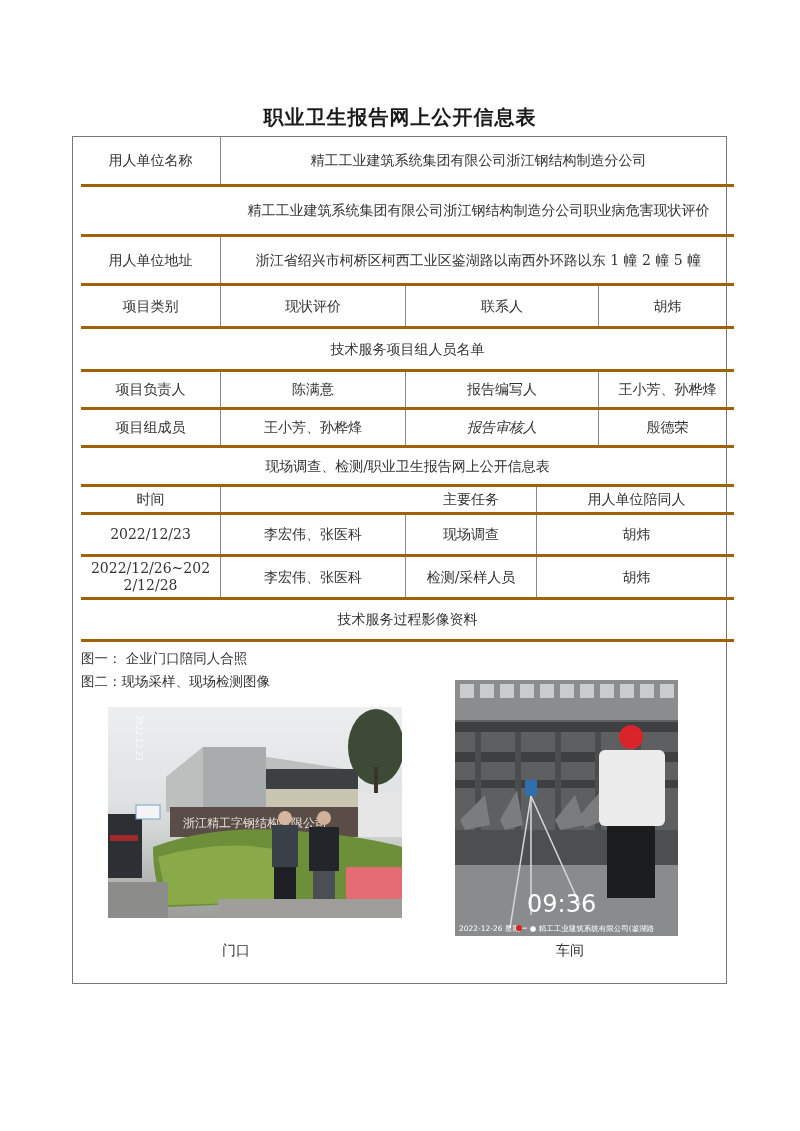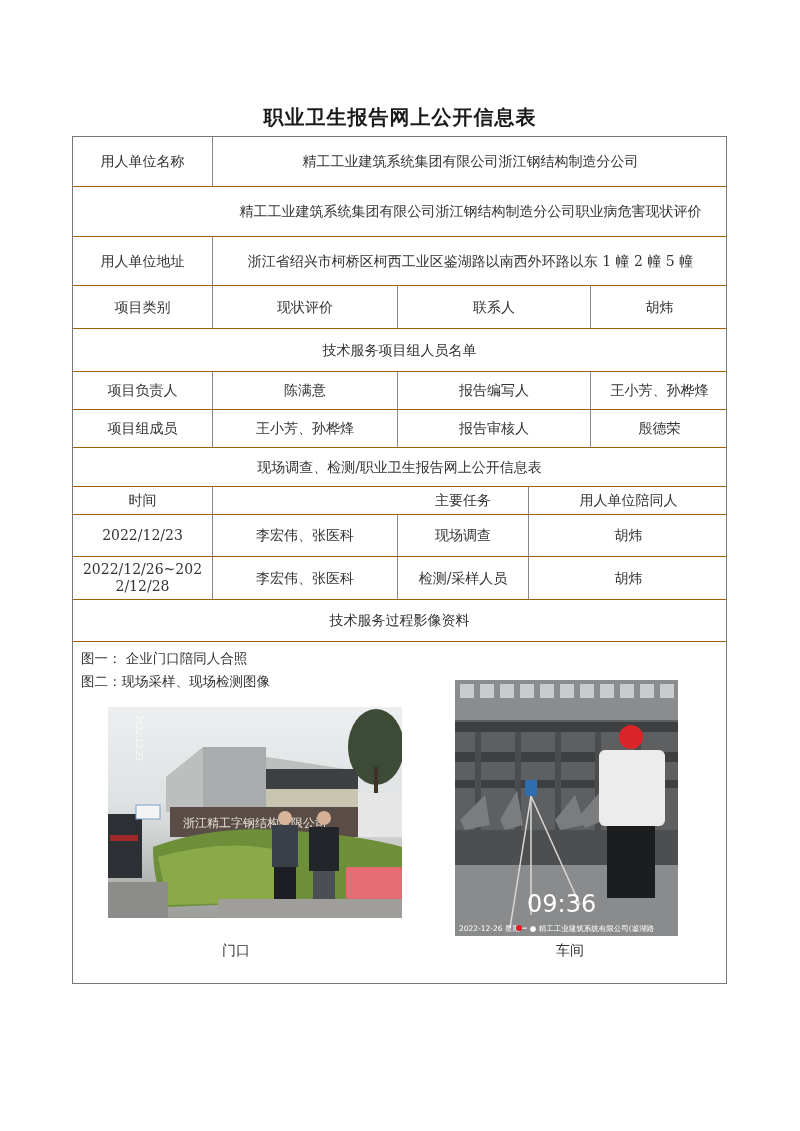--- a/index.html
+++ b/index.html
@@ -6,7 +6,7 @@
   body { width:800px; height:1131px; position:relative; font-family:"DejaVu Serif","Liberation Serif",serif; color:#333; overflow:hidden; }
   .title { position:absolute; top:96px; left:0; width:800px; text-align:center; font-family:"DejaVu Sans","Liberation Sans",sans-serif; font-weight:bold; font-size:20px; color:#1a1a1a; letter-spacing:1px;margin-top:8px; }
   .tbl { position:absolute; left:72px; top:136px; width:655px; height:848px; border:1.5px solid #777; box-sizing:border-box; }
-  .row { position:absolute; left:0; width:100%; border-bottom:1px solid #a16207; box-sizing:border-box; }
+  .row { position:absolute; left:8px; width:100%; border-bottom:3px solid #a16207; box-sizing:border-box; }
   .cell { position:absolute; top:0; height:100%; display:flex; align-items:center; justify-content:center; text-align:center; font-size:14px; color:#333; box-sizing:border-box; border-right:1px solid #888; line-height:1.2; }
   .cell.last { border-right:none; }
   .full { left:0; width:100%; border-right:none; }

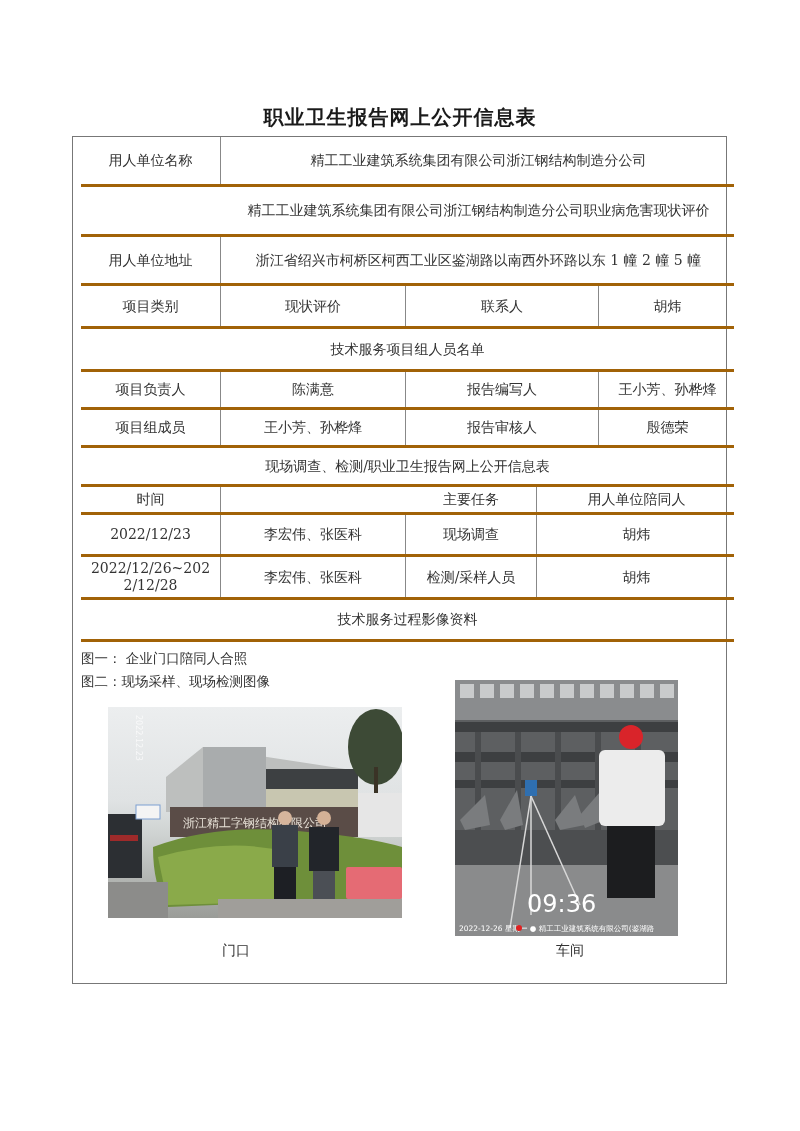--- a/index.html
+++ b/index.html
@@ -57,7 +57,7 @@
   <div class="row" style="top:273px;height:38px;">
     <div class="cell" style="left:0;width:140px;">项目组成员</div>
     <div class="cell" style="left:140px;width:185px;">王小芳、孙桦烽</div>
-    <div class="cell" style="left:325px;width:193px;">报告审核人</div>
+    <div class="cell" style="left:325px;width:193px;font-style:italic;">报告审核人</div>
     <div class="cell last" style="left:518px;width:137px;">殷德荣</div>
   </div>
 

